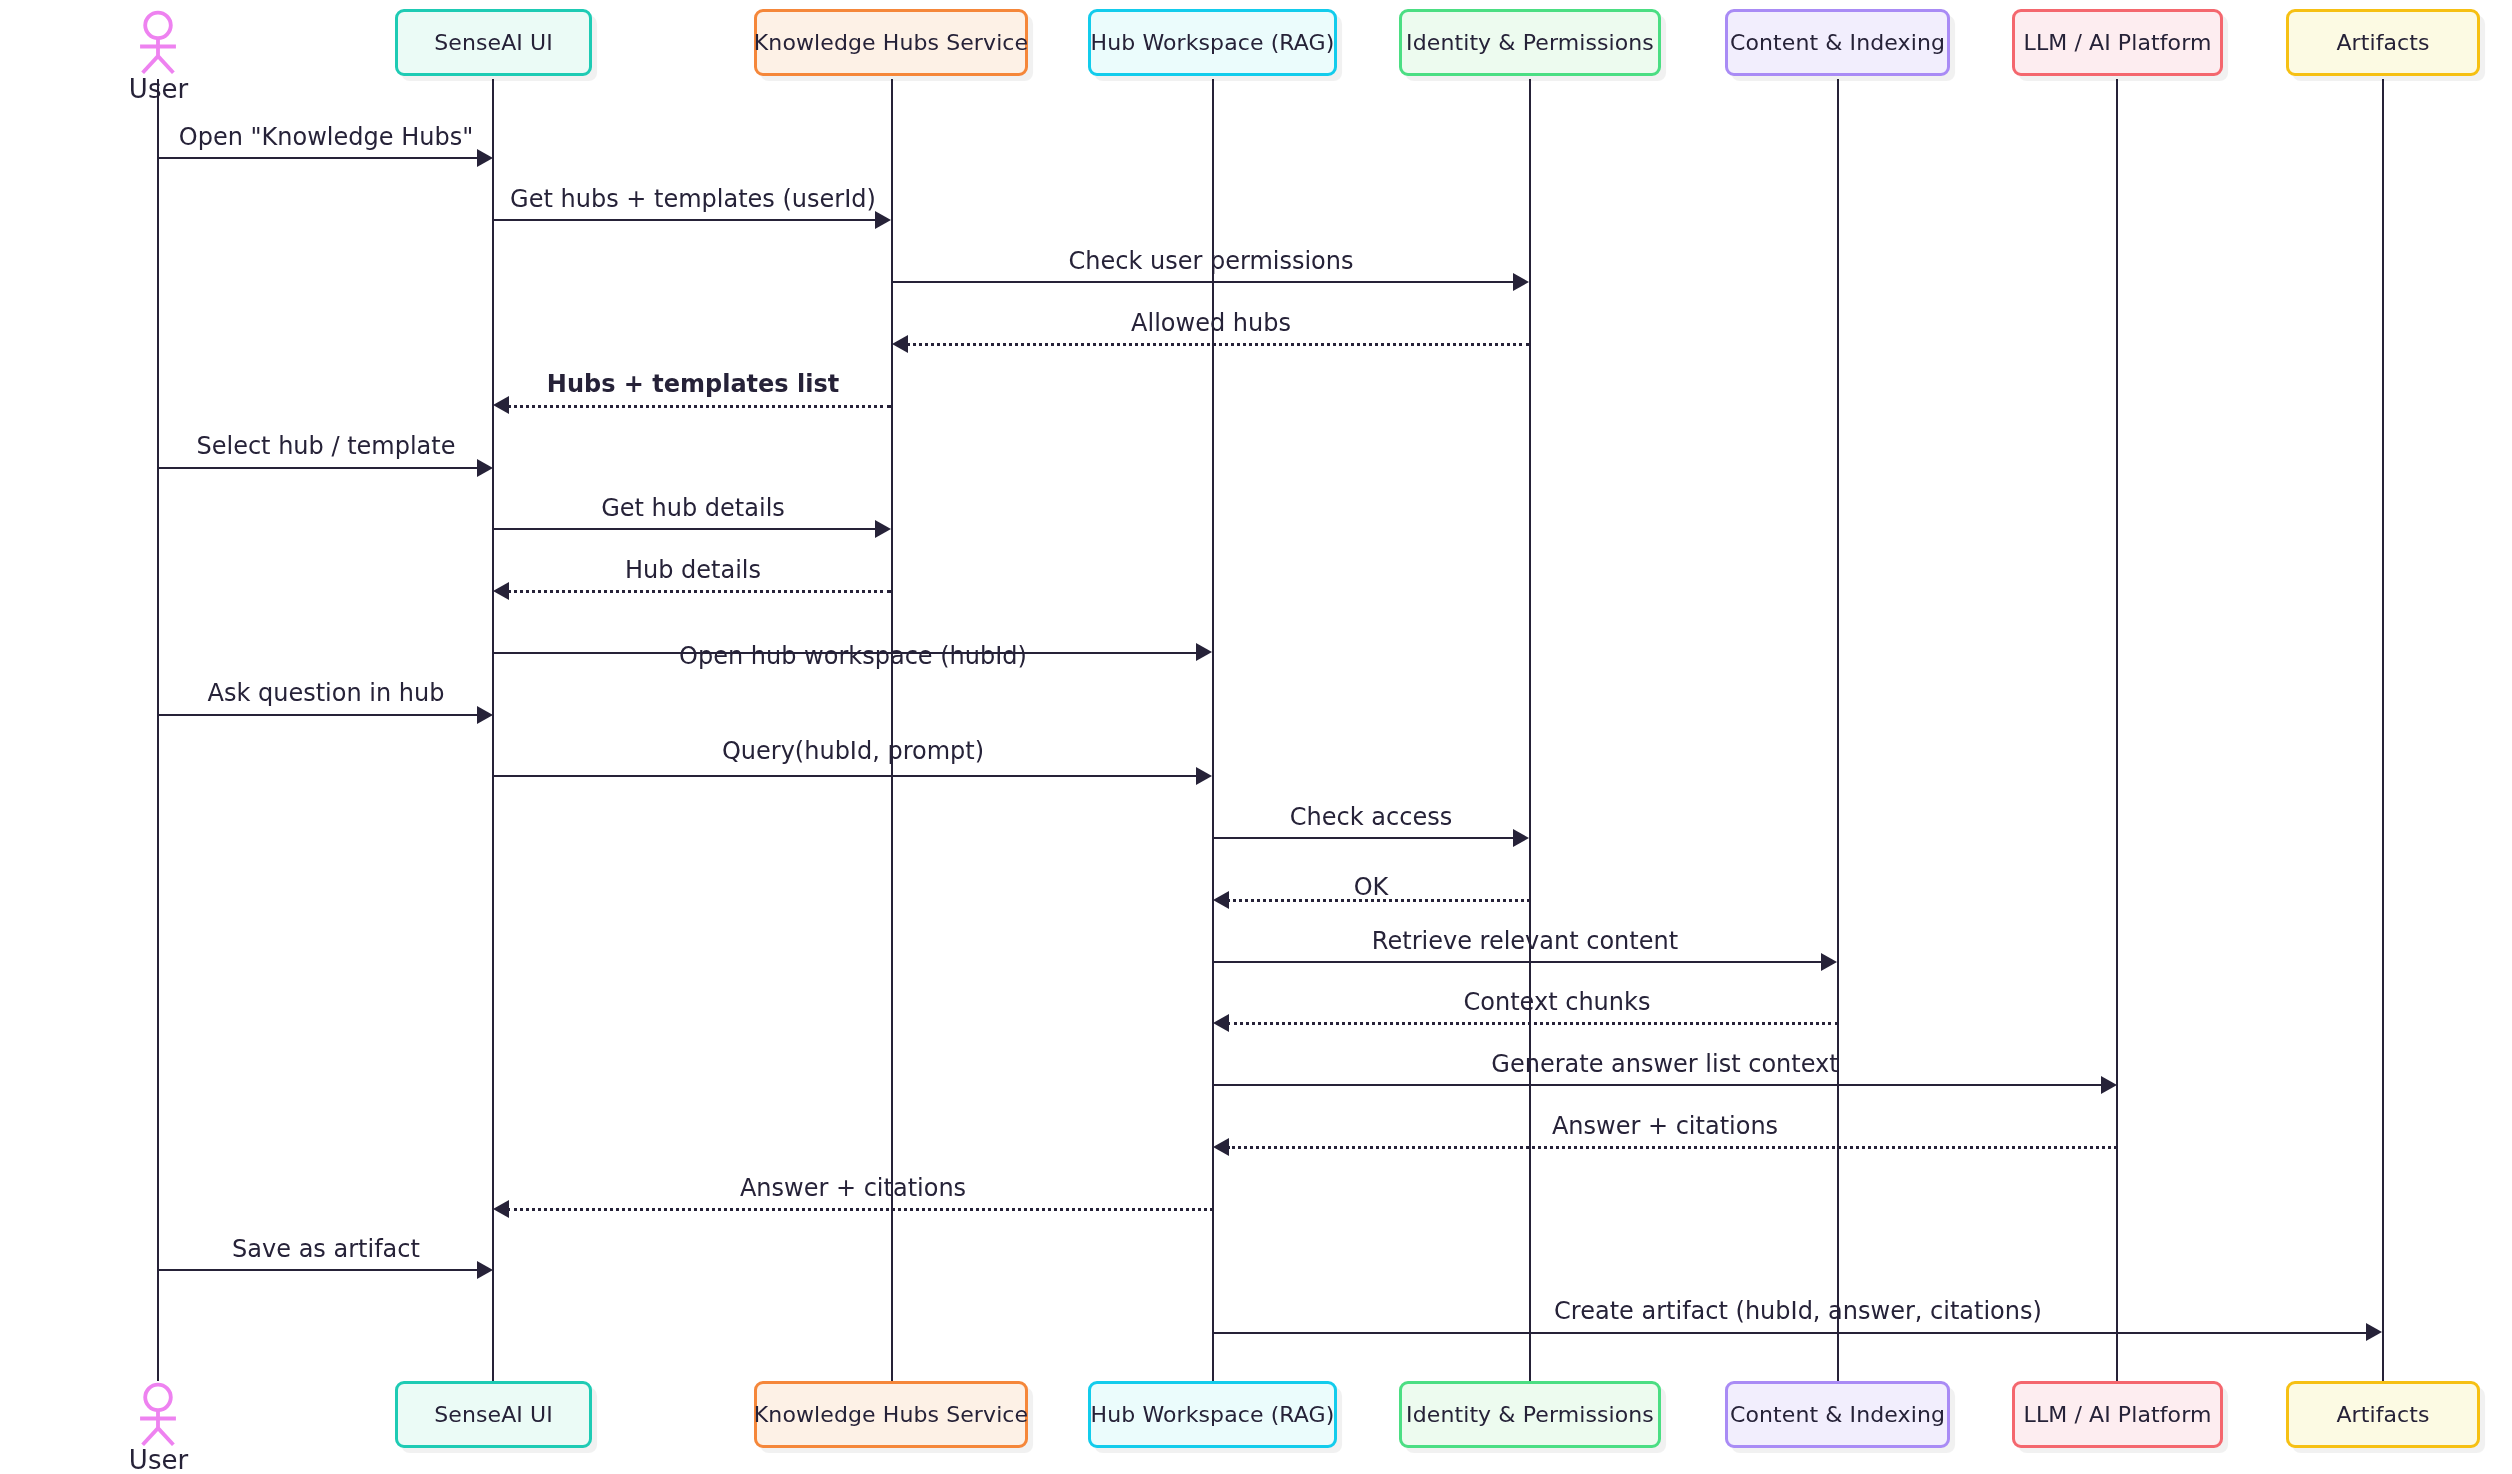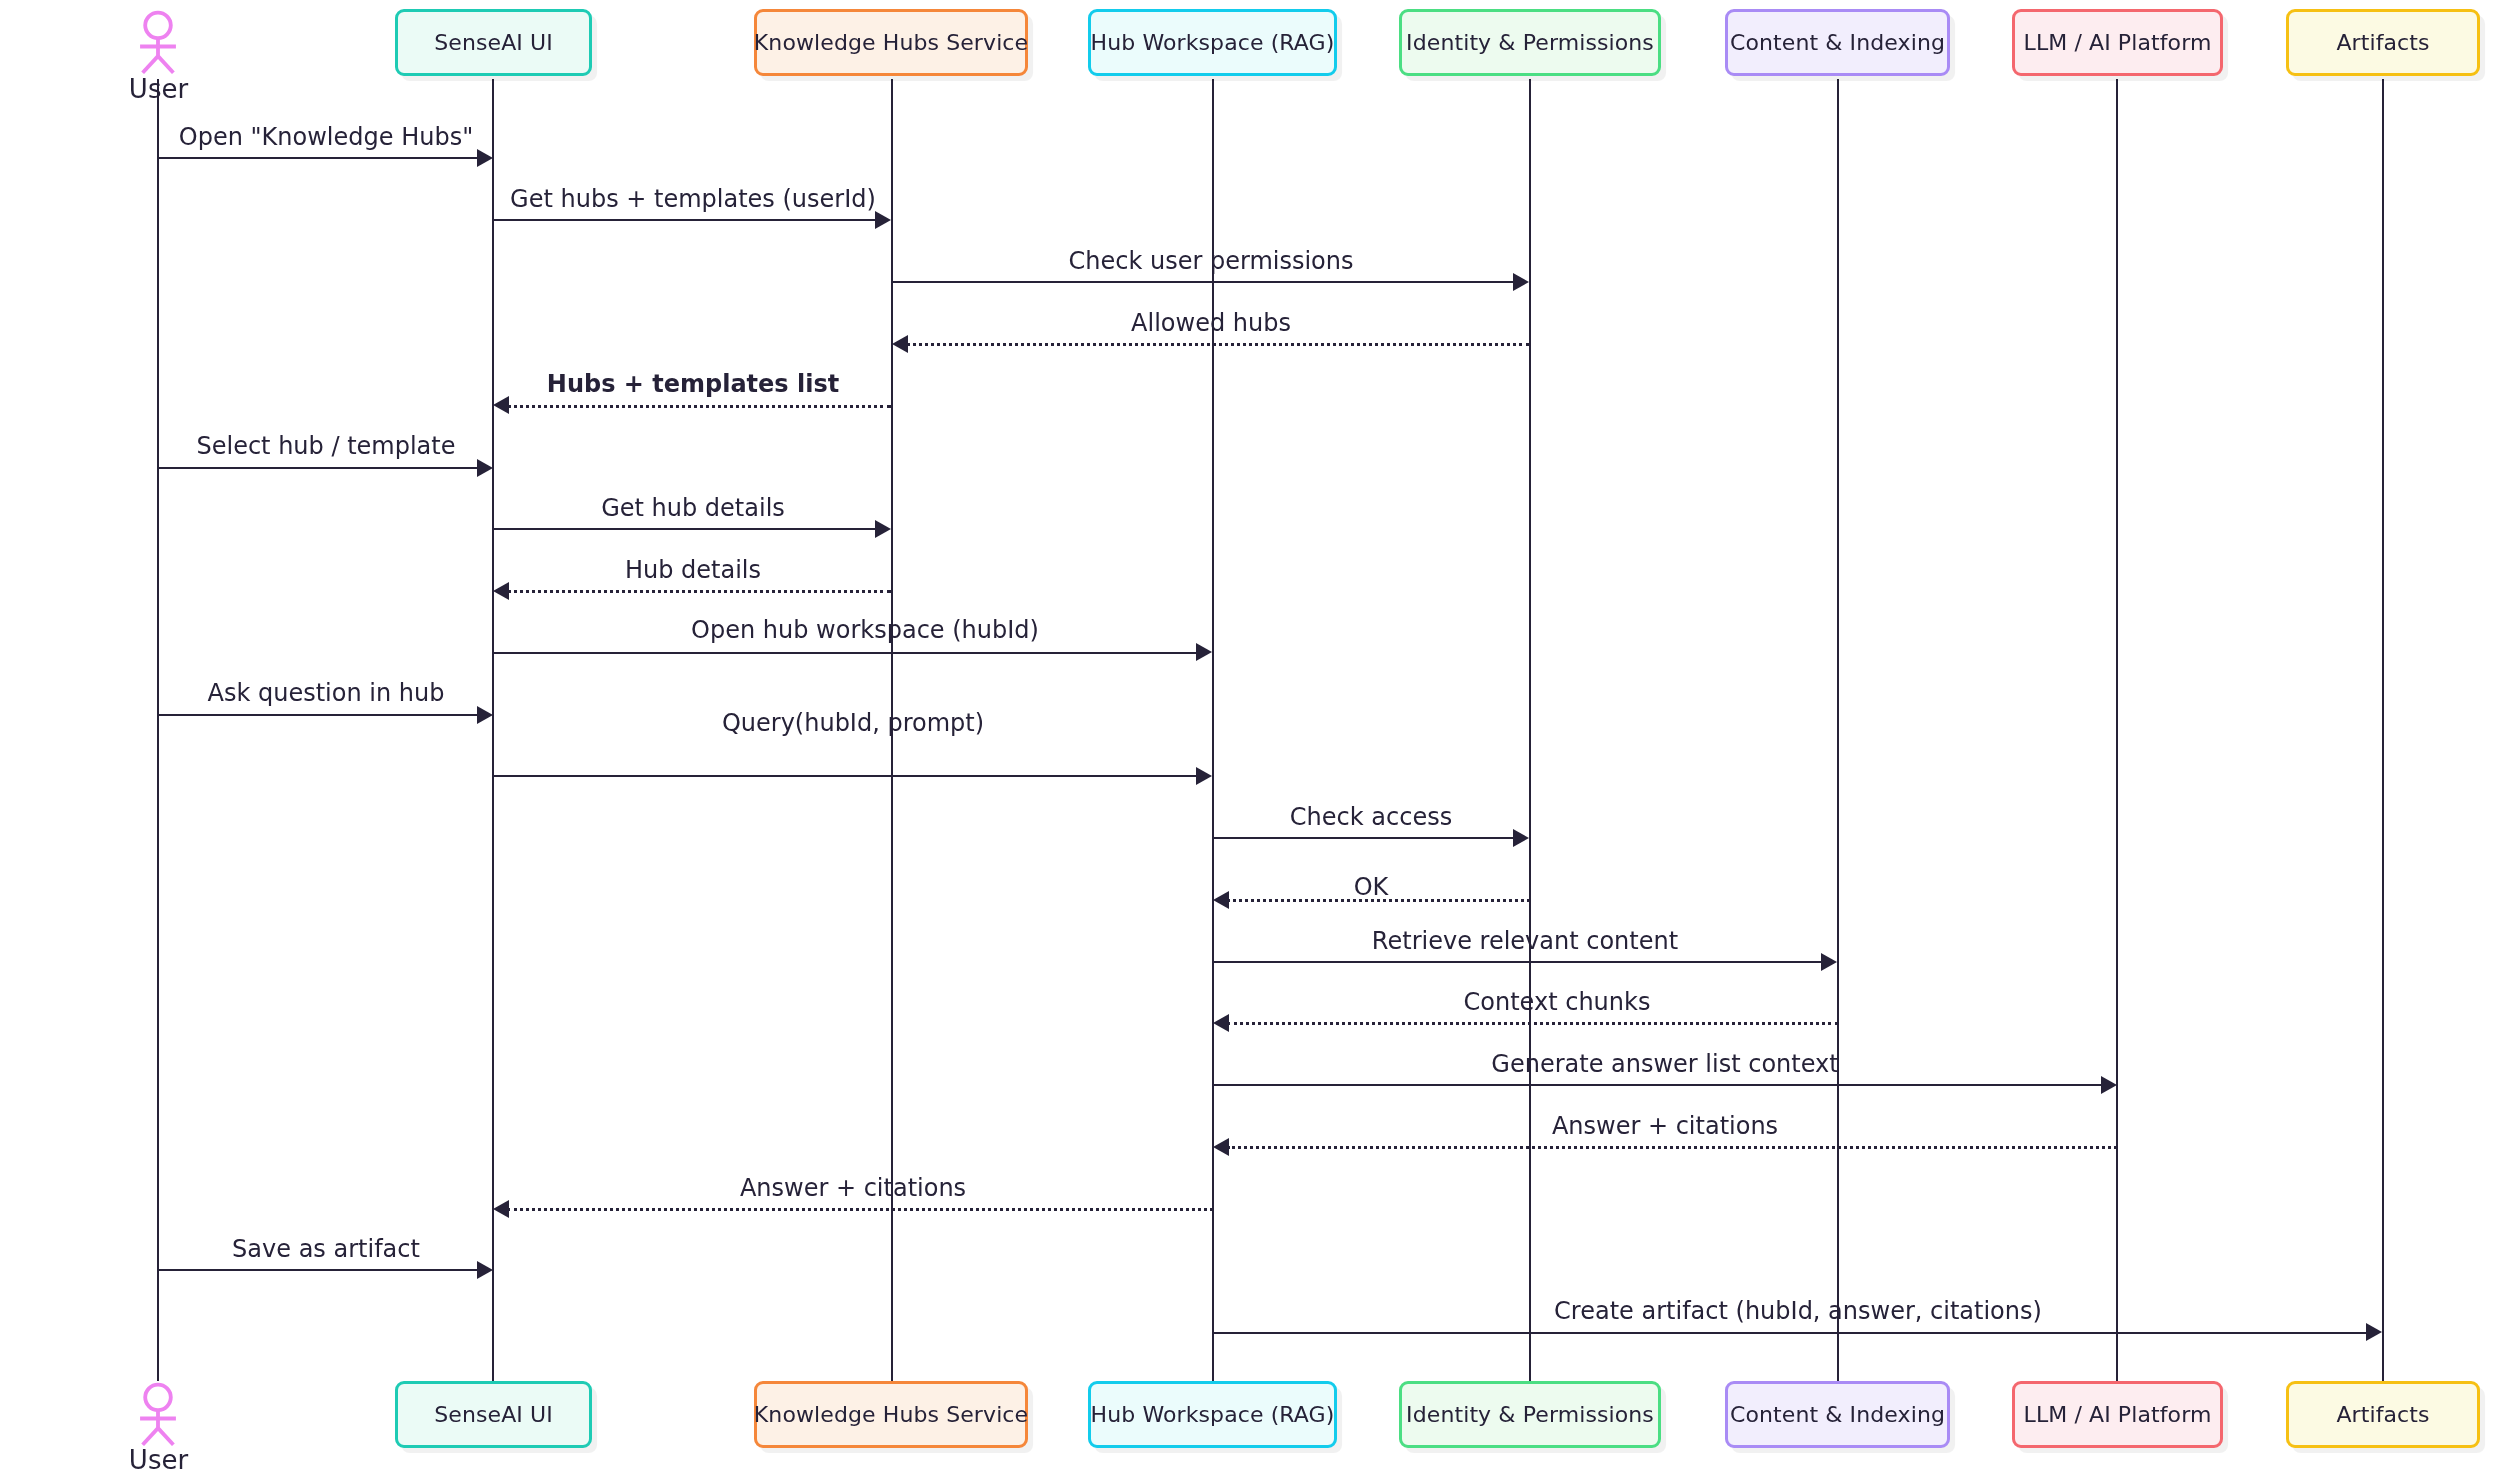--- a/index.html
+++ b/index.html
@@ -180,7 +180,7 @@
     <div class="msg-label" style="left: 693px; top: 556px;">Hub details</div>
     <div class="msg-line" style="left: 493px; width: 706px; top: 652px;"></div>
     <div class="arrowhead right" style="top: 643px; left: 1196px;"></div>
-    <div class="msg-label" style="left: 853px; top: 616px; margin-left: 12px;">Open hub workspace (hubId)</div>
+    <div class="msg-label" style="left: 853px; top: 642px;">Open hub workspace (hubId)</div>
     <div class="msg-line" style="left: 158px; width: 321px; top: 714px;"></div>
     <div class="arrowhead right" style="top: 706px; left: 477px;"></div>
     <div class="msg-label" style="left: 326px; top: 679px;">Ask question in hub</div>

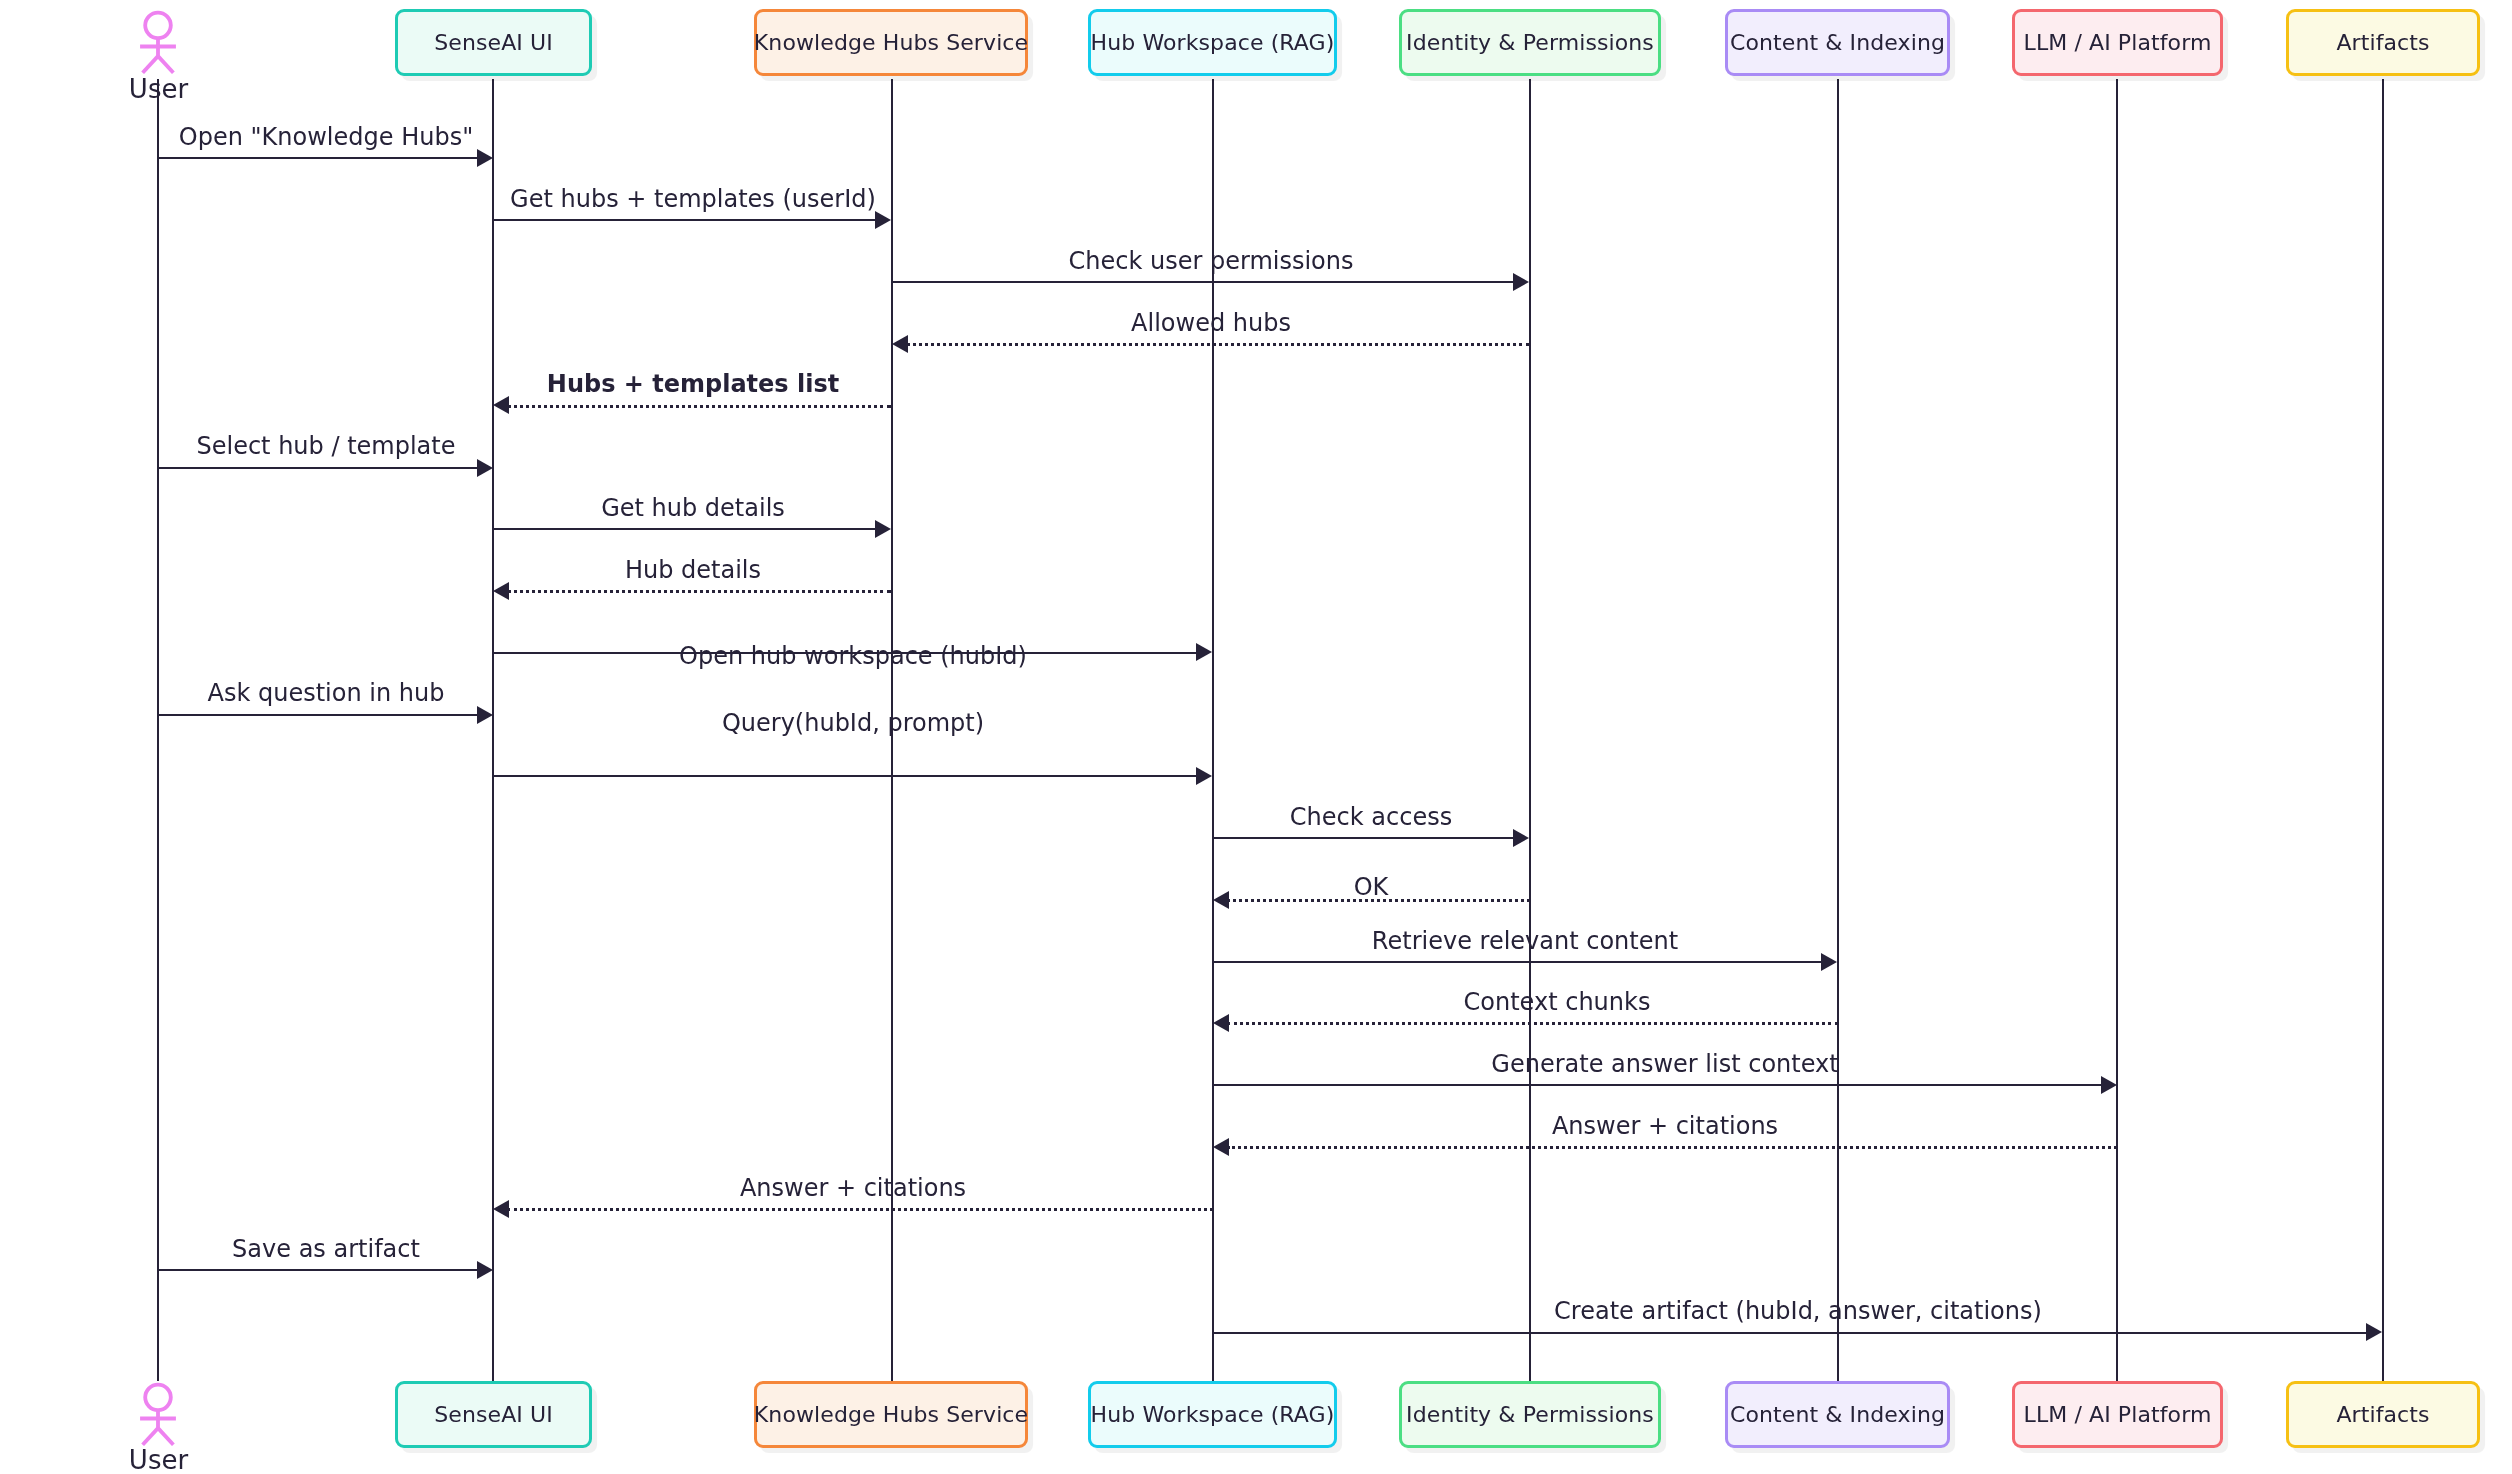--- a/index.html
+++ b/index.html
@@ -186,7 +186,7 @@
     <div class="msg-label" style="left: 326px; top: 679px;">Ask question in hub</div>
     <div class="msg-line" style="left: 493px; width: 706px; top: 775px;"></div>
     <div class="arrowhead right" style="top: 767px; left: 1196px;"></div>
-    <div class="msg-label" style="left: 853px; top: 709px;">Query(hubId, prompt)</div>
+    <div class="msg-label" style="left: 853px; top: 737px;">Query(hubId, prompt)</div>
     <div class="msg-line" style="left: 1213px; width: 303px; top: 837px;"></div>
     <div class="arrowhead right" style="top: 829px; left: 1513px;"></div>
     <div class="msg-label" style="left: 1371px; top: 803px;">Check access</div>

